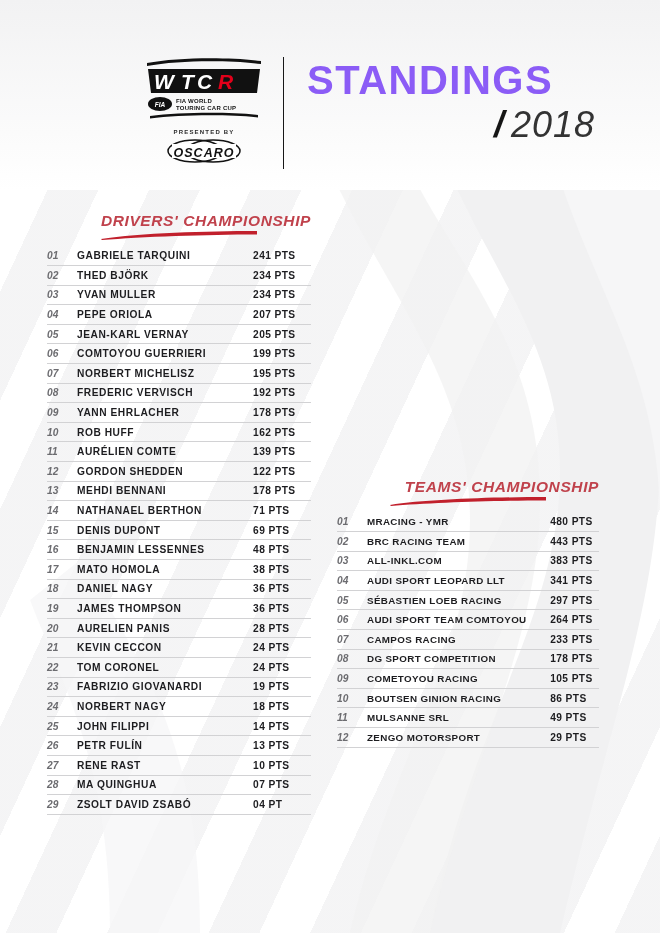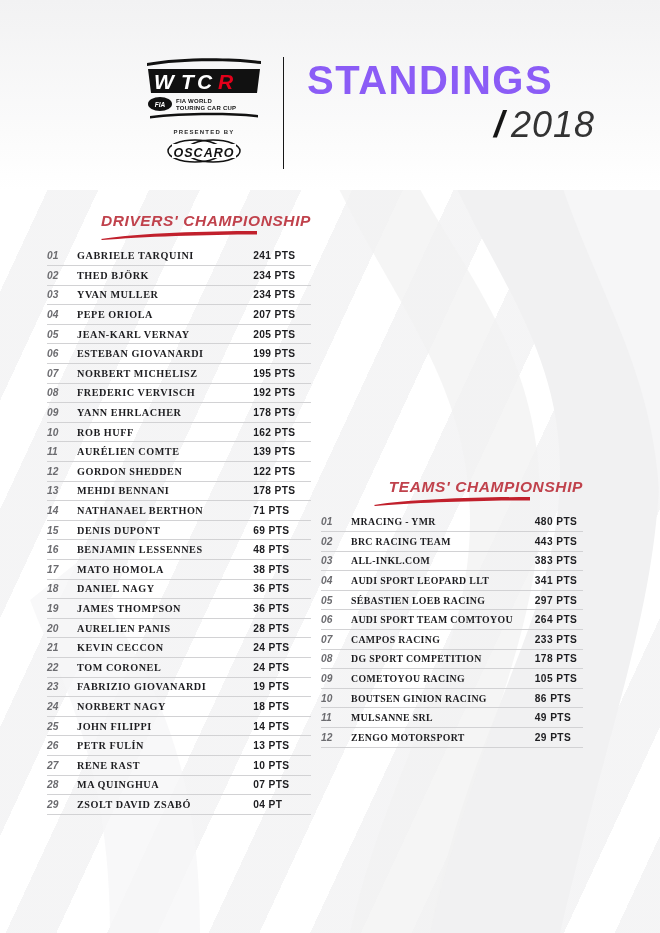--- a/index.html
+++ b/index.html
@@ -163,7 +163,6 @@
     font-weight: bold;
     letter-spacing: 0.55px;
     white-space: nowrap;
-    font-family: Liberation Serif, serif;
   }
   .col-pts {
     text-align: left;

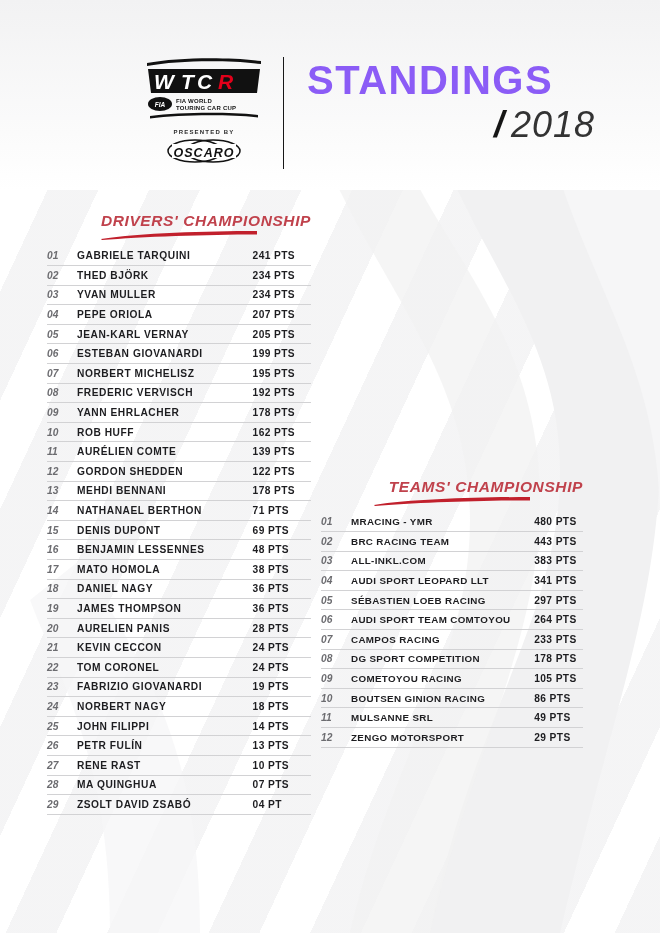--- a/index.html
+++ b/index.html
@@ -277,7 +277,7 @@
           </tr>
           <tr>
             <td class="col-rank">06</td>
-            <td class="col-name">ESTEBAN GIOVANARDI</td>
+            <td class="col-name">COMTOYOU GUERRIERI</td>
             <td class="col-pts">199 PTS</td>
           </tr>
           <tr>

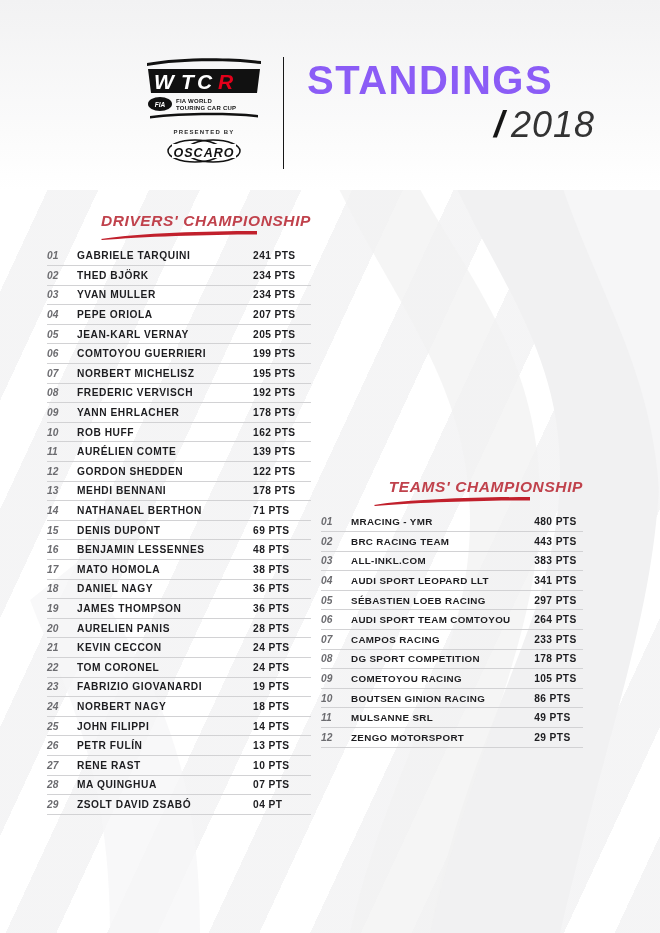--- a/index.html
+++ b/index.html
@@ -122,7 +122,7 @@
   
   .section { position: absolute; z-index: 2; }
   .section-drivers { left: 47px; top: 212px; width: 264px; }
-  .section-teams   { left: 321px; top: 478px; width: 262px; }
+  .section-teams   { left: 337px; top: 478px; width: 262px; }
 
   .section-head {
     position: relative;

